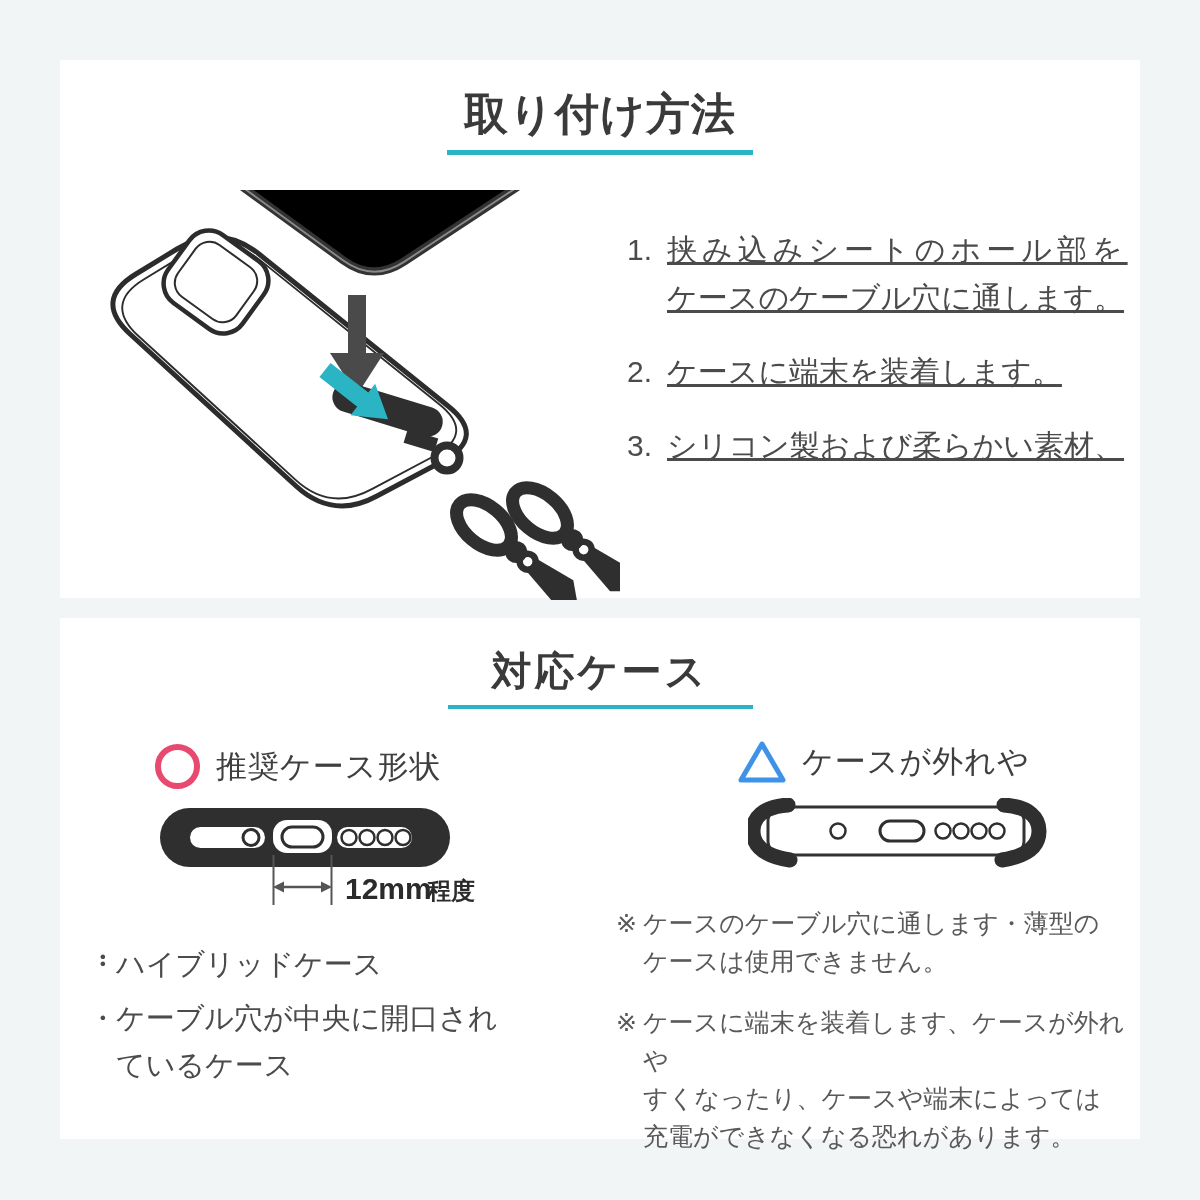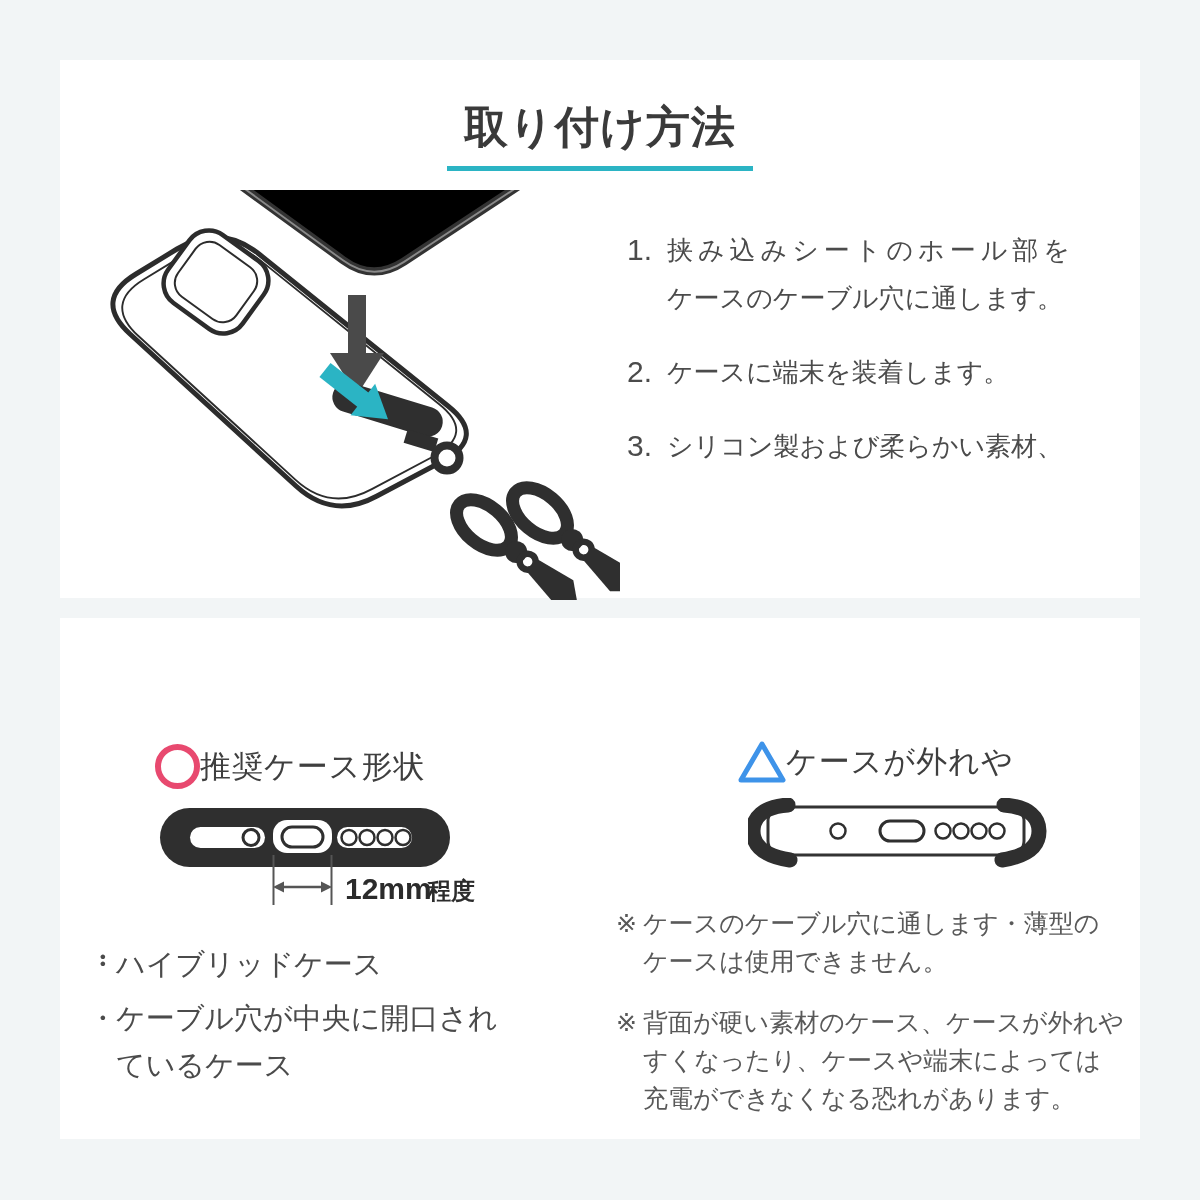--- a/index.html
+++ b/index.html
@@ -18,7 +18,7 @@
   .title-wrap{position:absolute;left:0;right:0;text-align:center;}
   .panel-install .title-wrap{top:28px;}
   .panel-compat  .title-wrap{top:30px;}
-  h2.title{margin:13px;color:#3a3a3a;font-weight:700;line-height:1.18;}
+  h2.title{margin:0;color:#3a3a3a;font-weight:700;line-height:1.18;}
   .t1{font-size:44px;letter-spacing:1px;}
   .t2{font-size:40px;letter-spacing:3px;}
   .underline{margin:10px auto 0;background:#2bb4c4;}

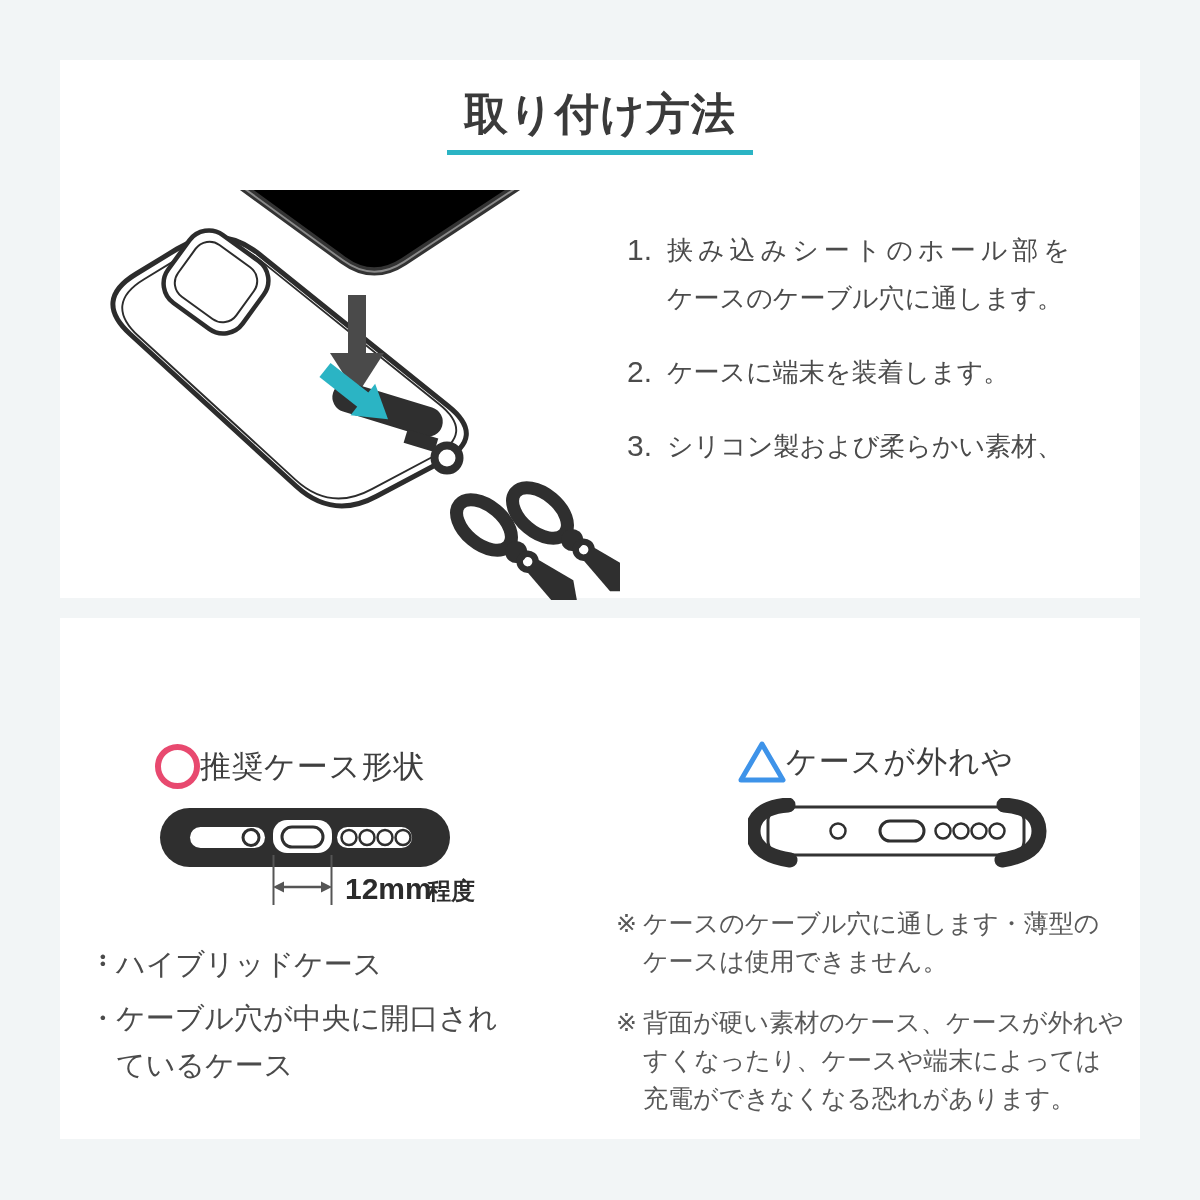--- a/index.html
+++ b/index.html
@@ -30,7 +30,7 @@
   .steps{position:absolute;left:567px;top:166px;width:513px;}
   .step{position:relative;padding-left:40px;margin-bottom:26px;}
   .step .num{position:absolute;left:0;top:0;font-size:30px;line-height:48px;color:#4b4b4b;}
-  .sline{font-size:26px;line-height:48px;color:#4b4b4b;}
+  .sline{font-size:30px;line-height:48px;color:#4b4b4b;text-decoration:underline;}
   .sline.spread{letter-spacing:5px;}
 
   .col-head{position:absolute;display:flex;align-items:center;justify-content:space-between;}

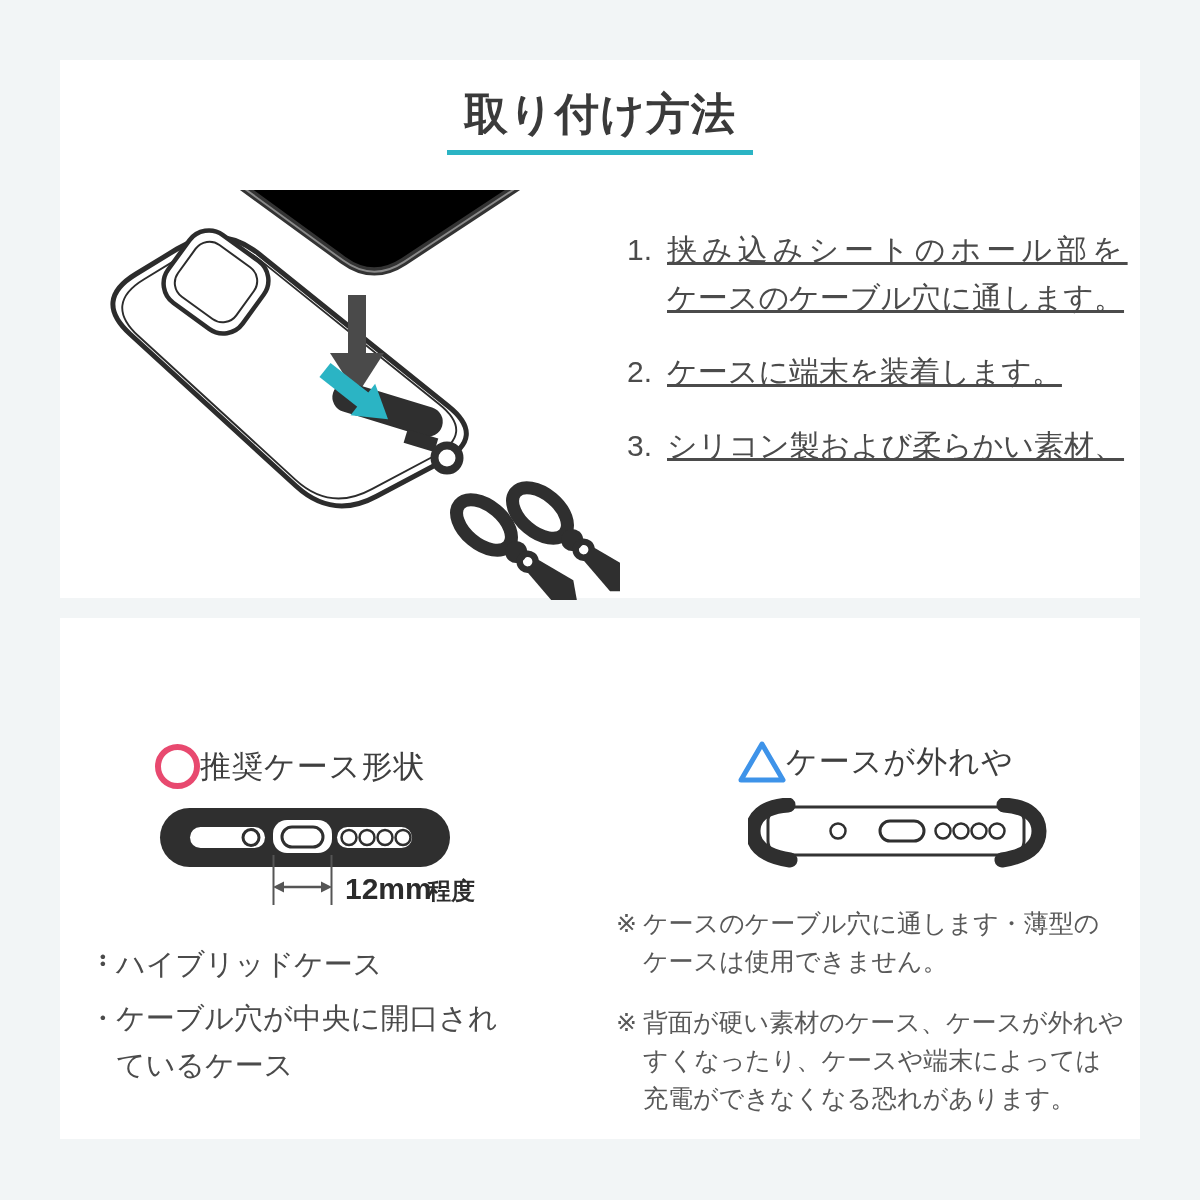--- a/index.html
+++ b/index.html
@@ -144,6 +144,10 @@
   </section>
 
   <section class="panel panel-compat">
+    <div class="title-wrap">
+      <h2 class="title t2">対応ケース</h2>
+      <div class="underline u2"></div>
+    </div>
 
     <div class="col-head left-head">
       <span class="shape-circle"></span>

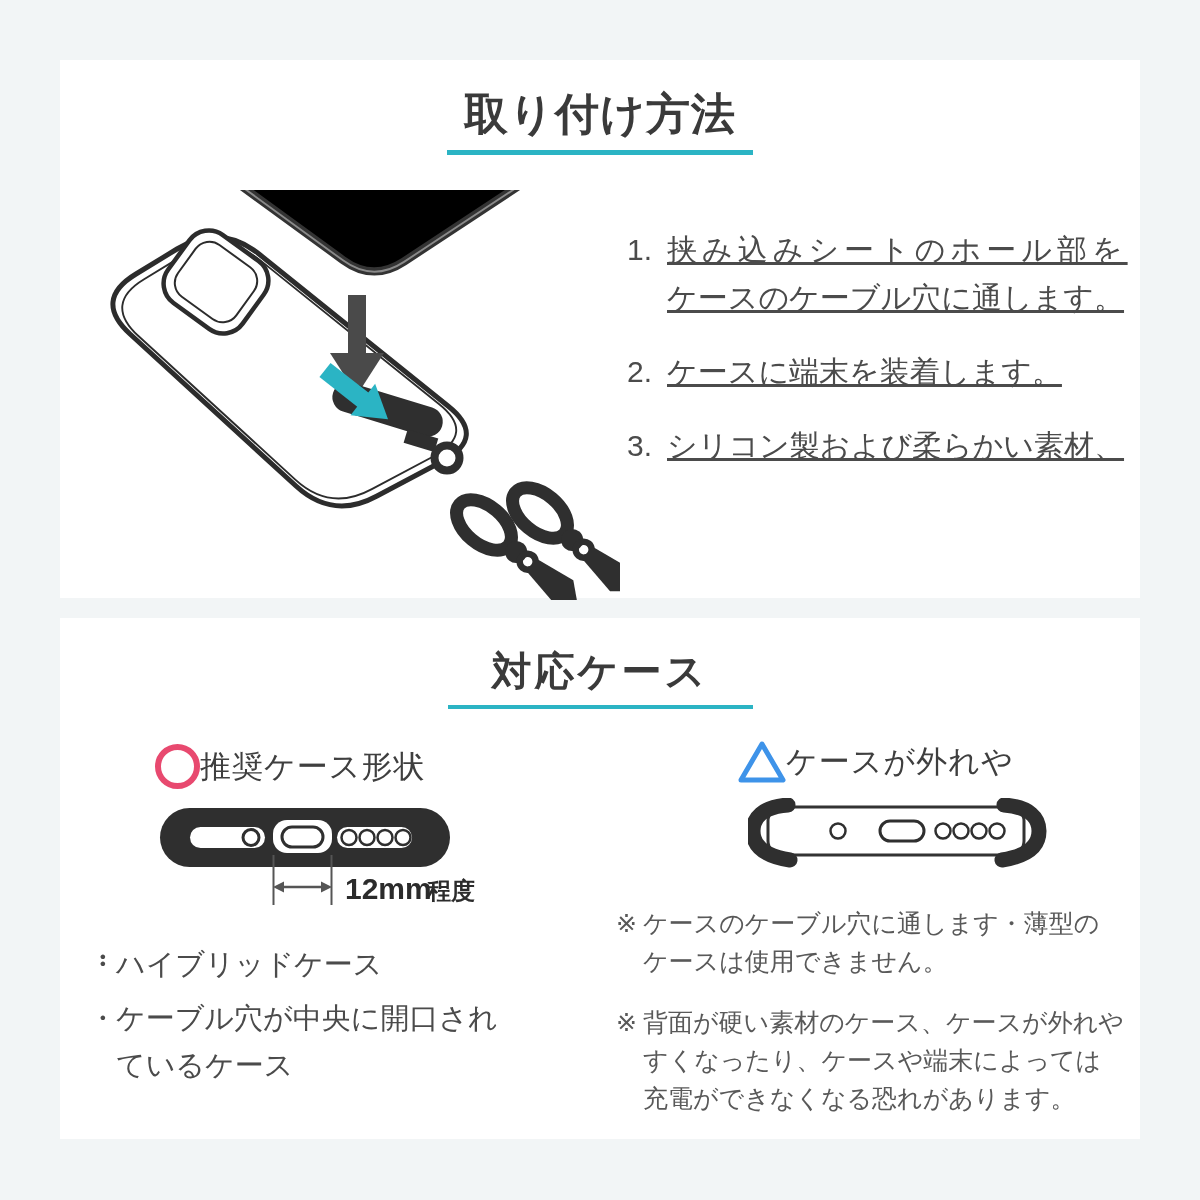--- a/index.html
+++ b/index.html
@@ -33,7 +33,7 @@
   .sline{font-size:30px;line-height:48px;color:#4b4b4b;text-decoration:underline;}
   .sline.spread{letter-spacing:5px;}
 
-  .col-head{position:absolute;display:flex;align-items:center;justify-content:space-between;}
+  .col-head{position:absolute;display:flex;align-items:center;gap:16px;justify-content:space-between;}
   .left-head{left:95px;top:126px;}
   .right-head{left:678px;top:122px;}
   .col-label{font-size:31px;font-weight:500;color:#3f3f3f;letter-spacing:1px;white-space:nowrap;}

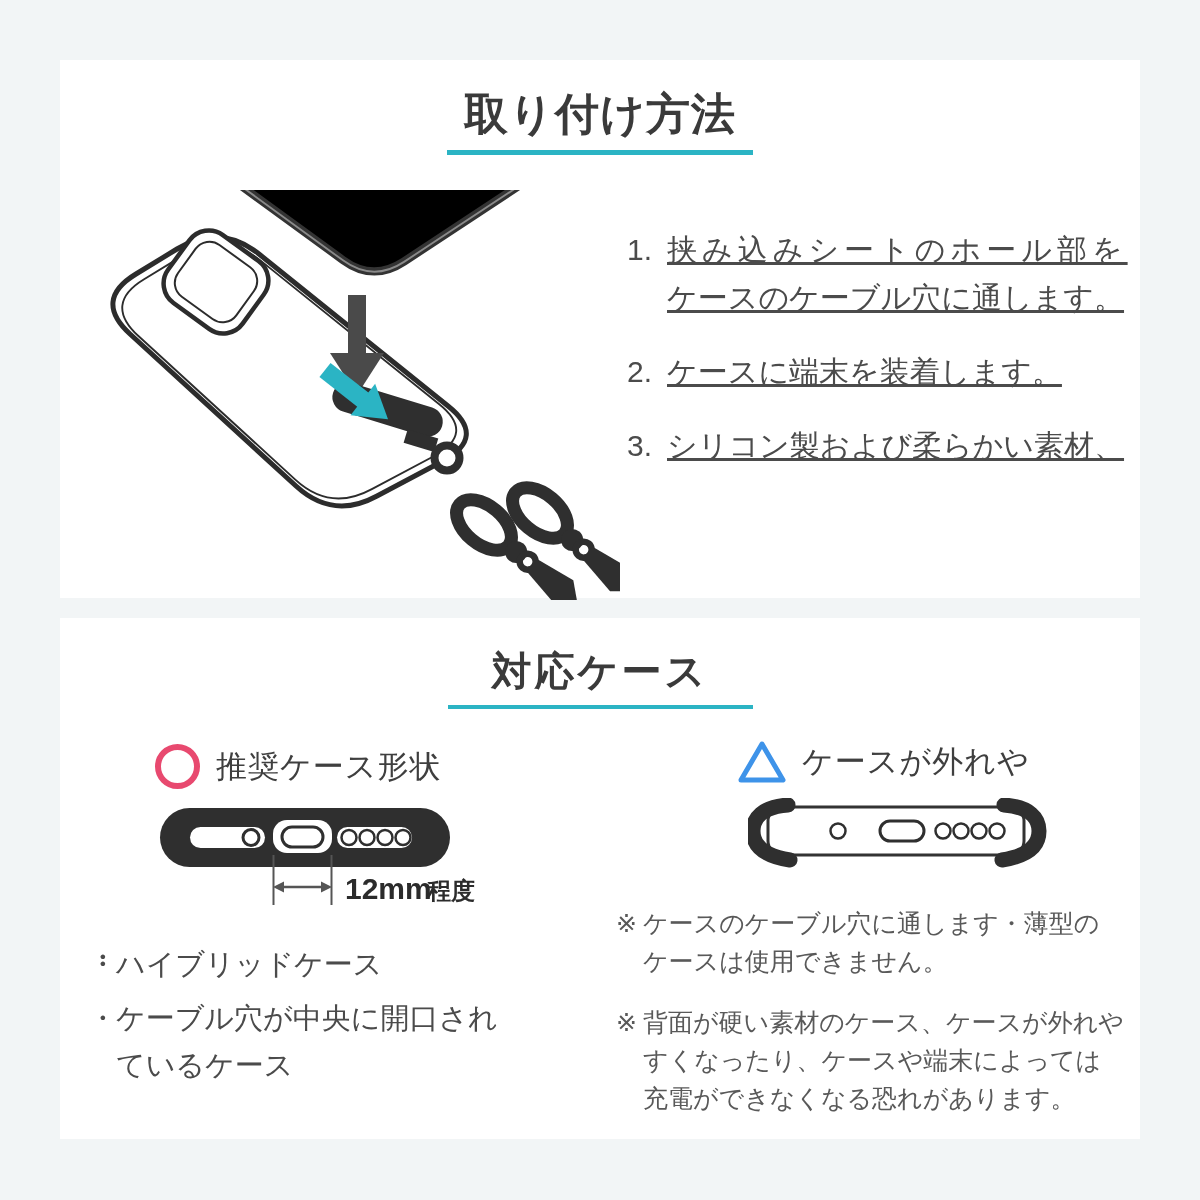--- a/index.html
+++ b/index.html
@@ -218,7 +218,7 @@
       </div>
       <div class="note">
         <span class="note-mark">※</span>
-        <div>背面が硬い素材のケース、ケースが外れや</div>
+        <div>ケースに端末を装着します、ケースが外れや</div>
         <div>すくなったり、ケースや端末によっては</div>
         <div>充電ができなくなる恐れがあります。</div>
       </div>

